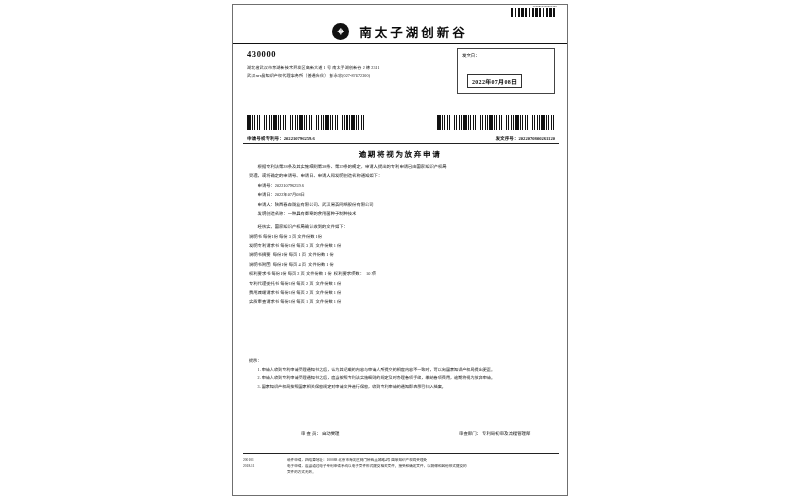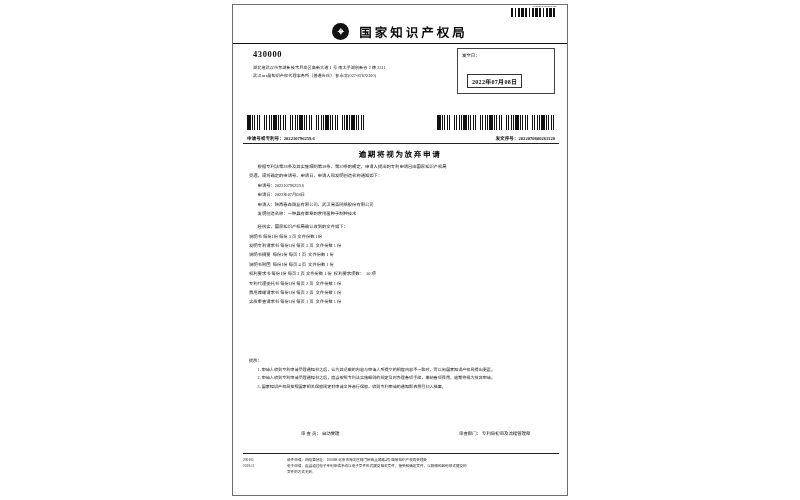--- a/index.html
+++ b/index.html
@@ -275,7 +275,7 @@
       <div class="emblem">
         <div class="glyph">⌖</div>
       </div>
-      <div class="header-title">国家知识产权局</div>
+      <div class="header-title">南太子湖创新谷</div>
     </div>
     <div class="hr-thick"></div>
 

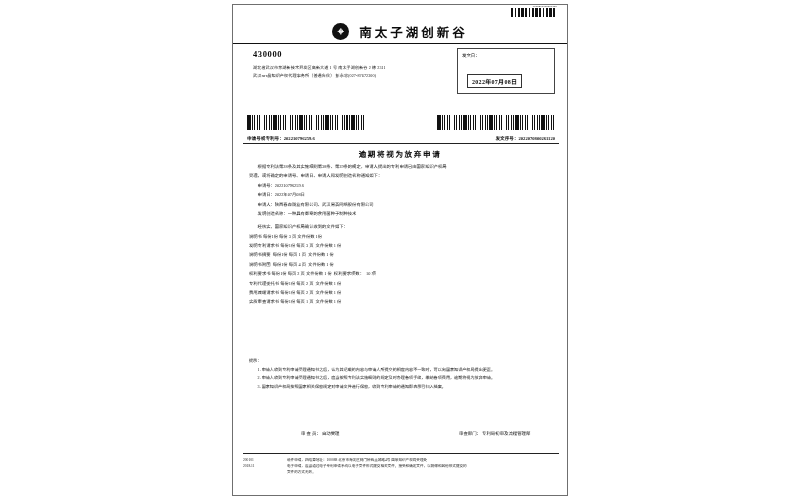--- a/index.html
+++ b/index.html
@@ -98,7 +98,7 @@
   
   .addr-block {
     position: absolute;
-    left: 20px;
+    left: 14px;
     top: 44px;
     width: 196px;
   }

